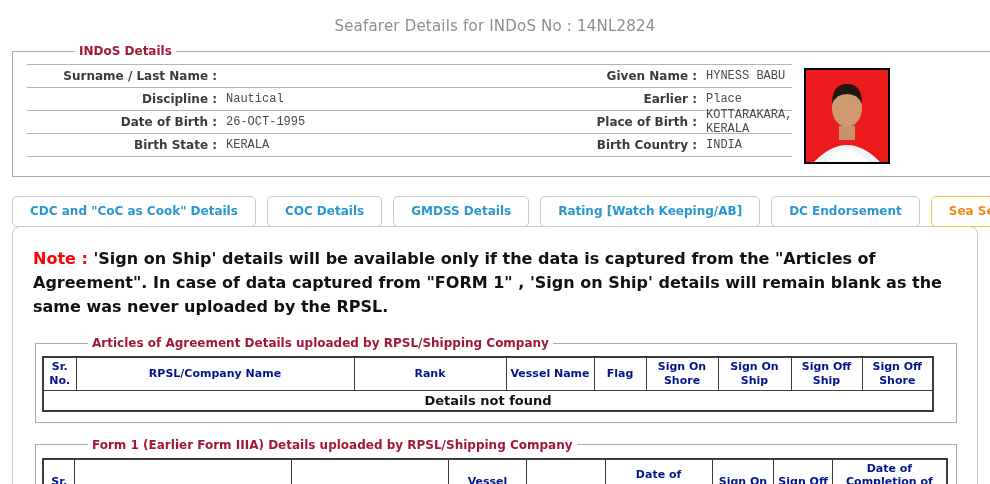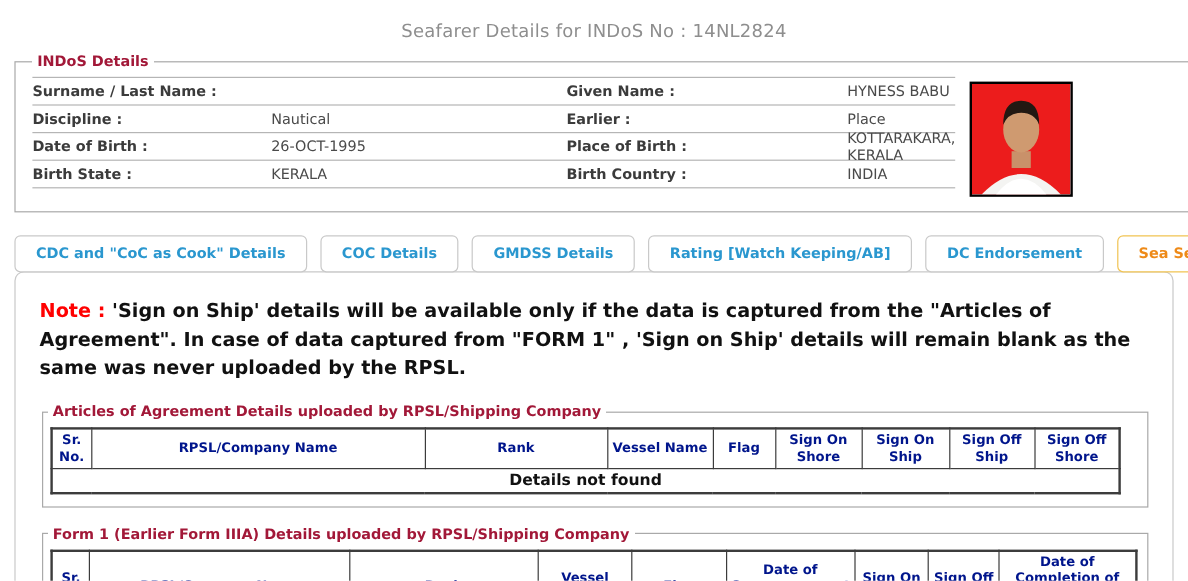--- a/index.html
+++ b/index.html
@@ -18,7 +18,7 @@
     padding:2px 14px 12px 14px; min-height:112px;
   }
   legend.fs-legend {
-    color:#a21838; font-weight:bold; font-size:12px; padding:0 4px;
+    color:#a21838; font-weight:bold; font-size:12px; padding:0 4px;margin-left:48px;
   }
   .indos-body { display:flex; align-items:flex-start; }
   .indos-rows { flex:1; border-top:1px solid #b5b5b5; margin-top:4px; }

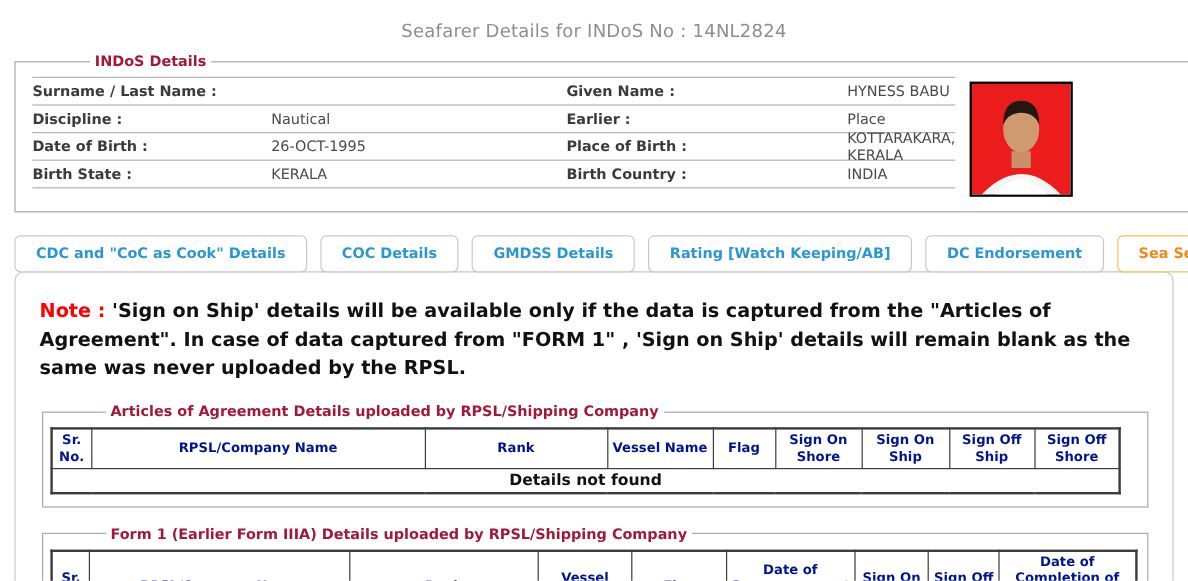--- a/index.html
+++ b/index.html
@@ -26,7 +26,7 @@
     display:flex; align-items:center; border-bottom:1px solid #b5b5b5;
     height:23px; font-size:12px;
   }
-  .ind-label { font-weight:bold; color:#3b3b3b; text-align:left; }
+  .ind-label { font-weight:bold; color:#3b3b3b; text-align:right; }
   .ind-label.l1 { width:190px; }
   .ind-label.l2 { width:225px; }
   .ind-value { color:#4a4a4a; padding-left:9px; }

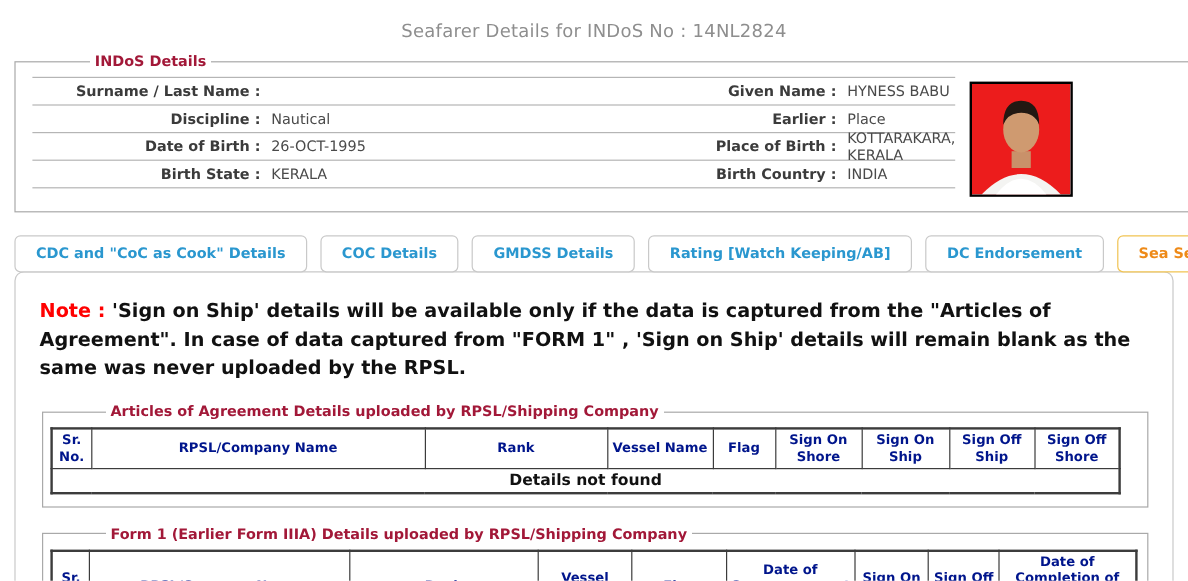--- a/index.html
+++ b/index.html
@@ -29,7 +29,7 @@
   .ind-label { font-weight:bold; color:#3b3b3b; text-align:right; }
   .ind-label.l1 { width:190px; }
   .ind-label.l2 { width:225px; }
-  .ind-value { color:#4a4a4a; padding-left:9px; }
+  .ind-value { color:#4a4a4a; padding-left:9px;font-family:Liberation Mono, monospace; }
   .ind-value.v1 { width:255px; }
   .ind-value.v2 { flex:1; }
   .photo-frame {

